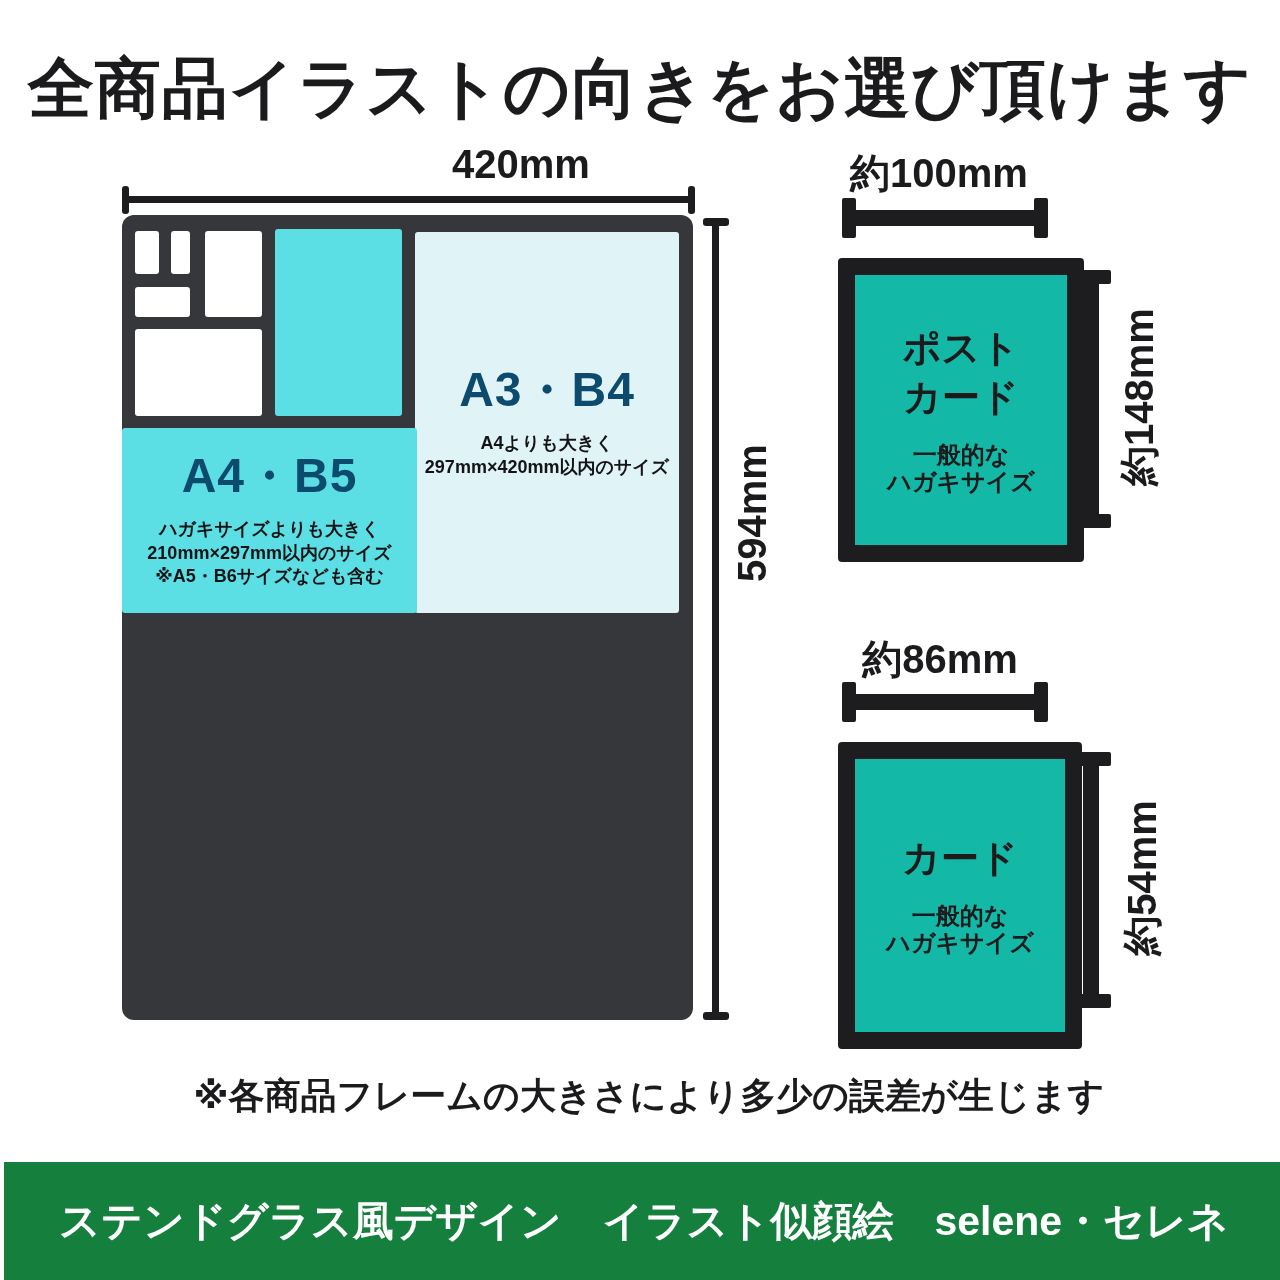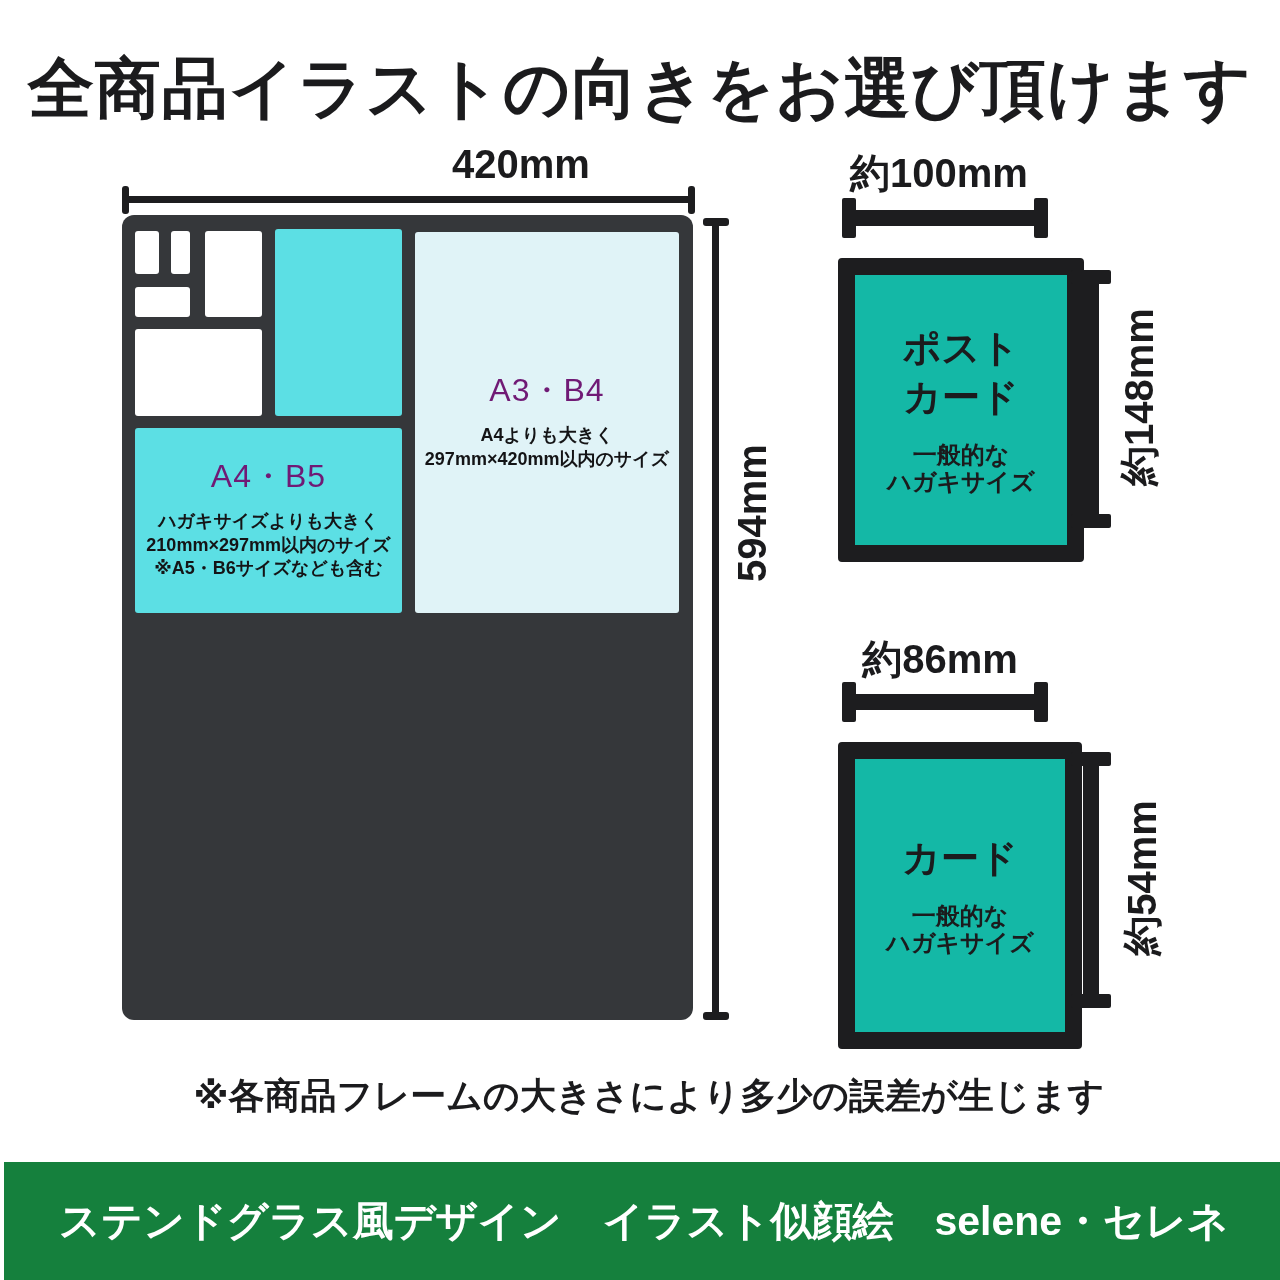--- a/index.html
+++ b/index.html
@@ -50,7 +50,7 @@
   .box.cyan{background:#b5ebef;}
   .box.pale{background:#e0f3f7;}
   .section{display:flex;flex-direction:column;justify-content:center;align-items:center;text-align:center;}
-  .sec-label{font-size:32px;font-weight:normal;letter-spacing:1px;color:#701a75;line-height:1;}
+  .sec-label{font-size:48px;font-weight:bold;letter-spacing:1px;color:#0c4a6e;line-height:1;}
   .sec-desc{font-size:18px;font-weight:bold;line-height:1.32;color:#141416;}
   .sec-desc.first{margin-top:18px;}
   

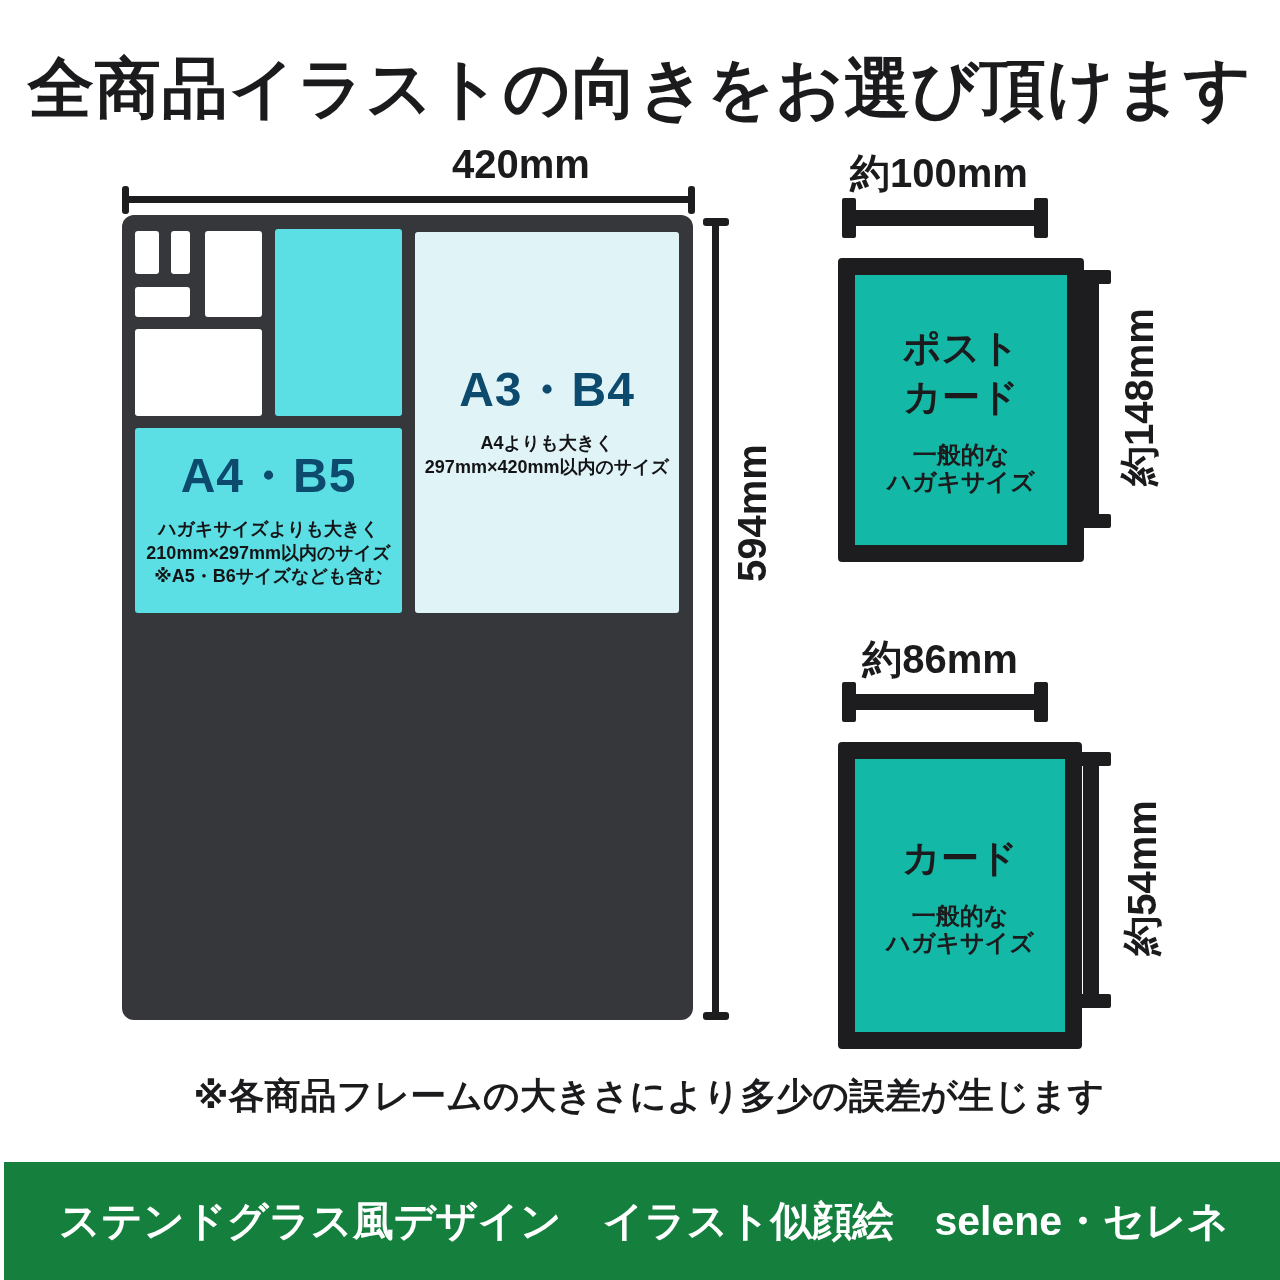--- a/index.html
+++ b/index.html
@@ -97,7 +97,7 @@
     <div class="sec-desc">297mm×420mm以内のサイズ</div>
   </div>
 
-  <div class="box teal section" style="left:13px;top:213px;width:267px;height:185px;">
+  <div class="box teal section" style="left:0;top:213px;width:295px;height:185px;">
     <div class="sec-label">A4・B5</div>
     <div class="sec-desc first">ハガキサイズよりも大きく</div>
     <div class="sec-desc">210mm×297mm以内のサイズ</div>

